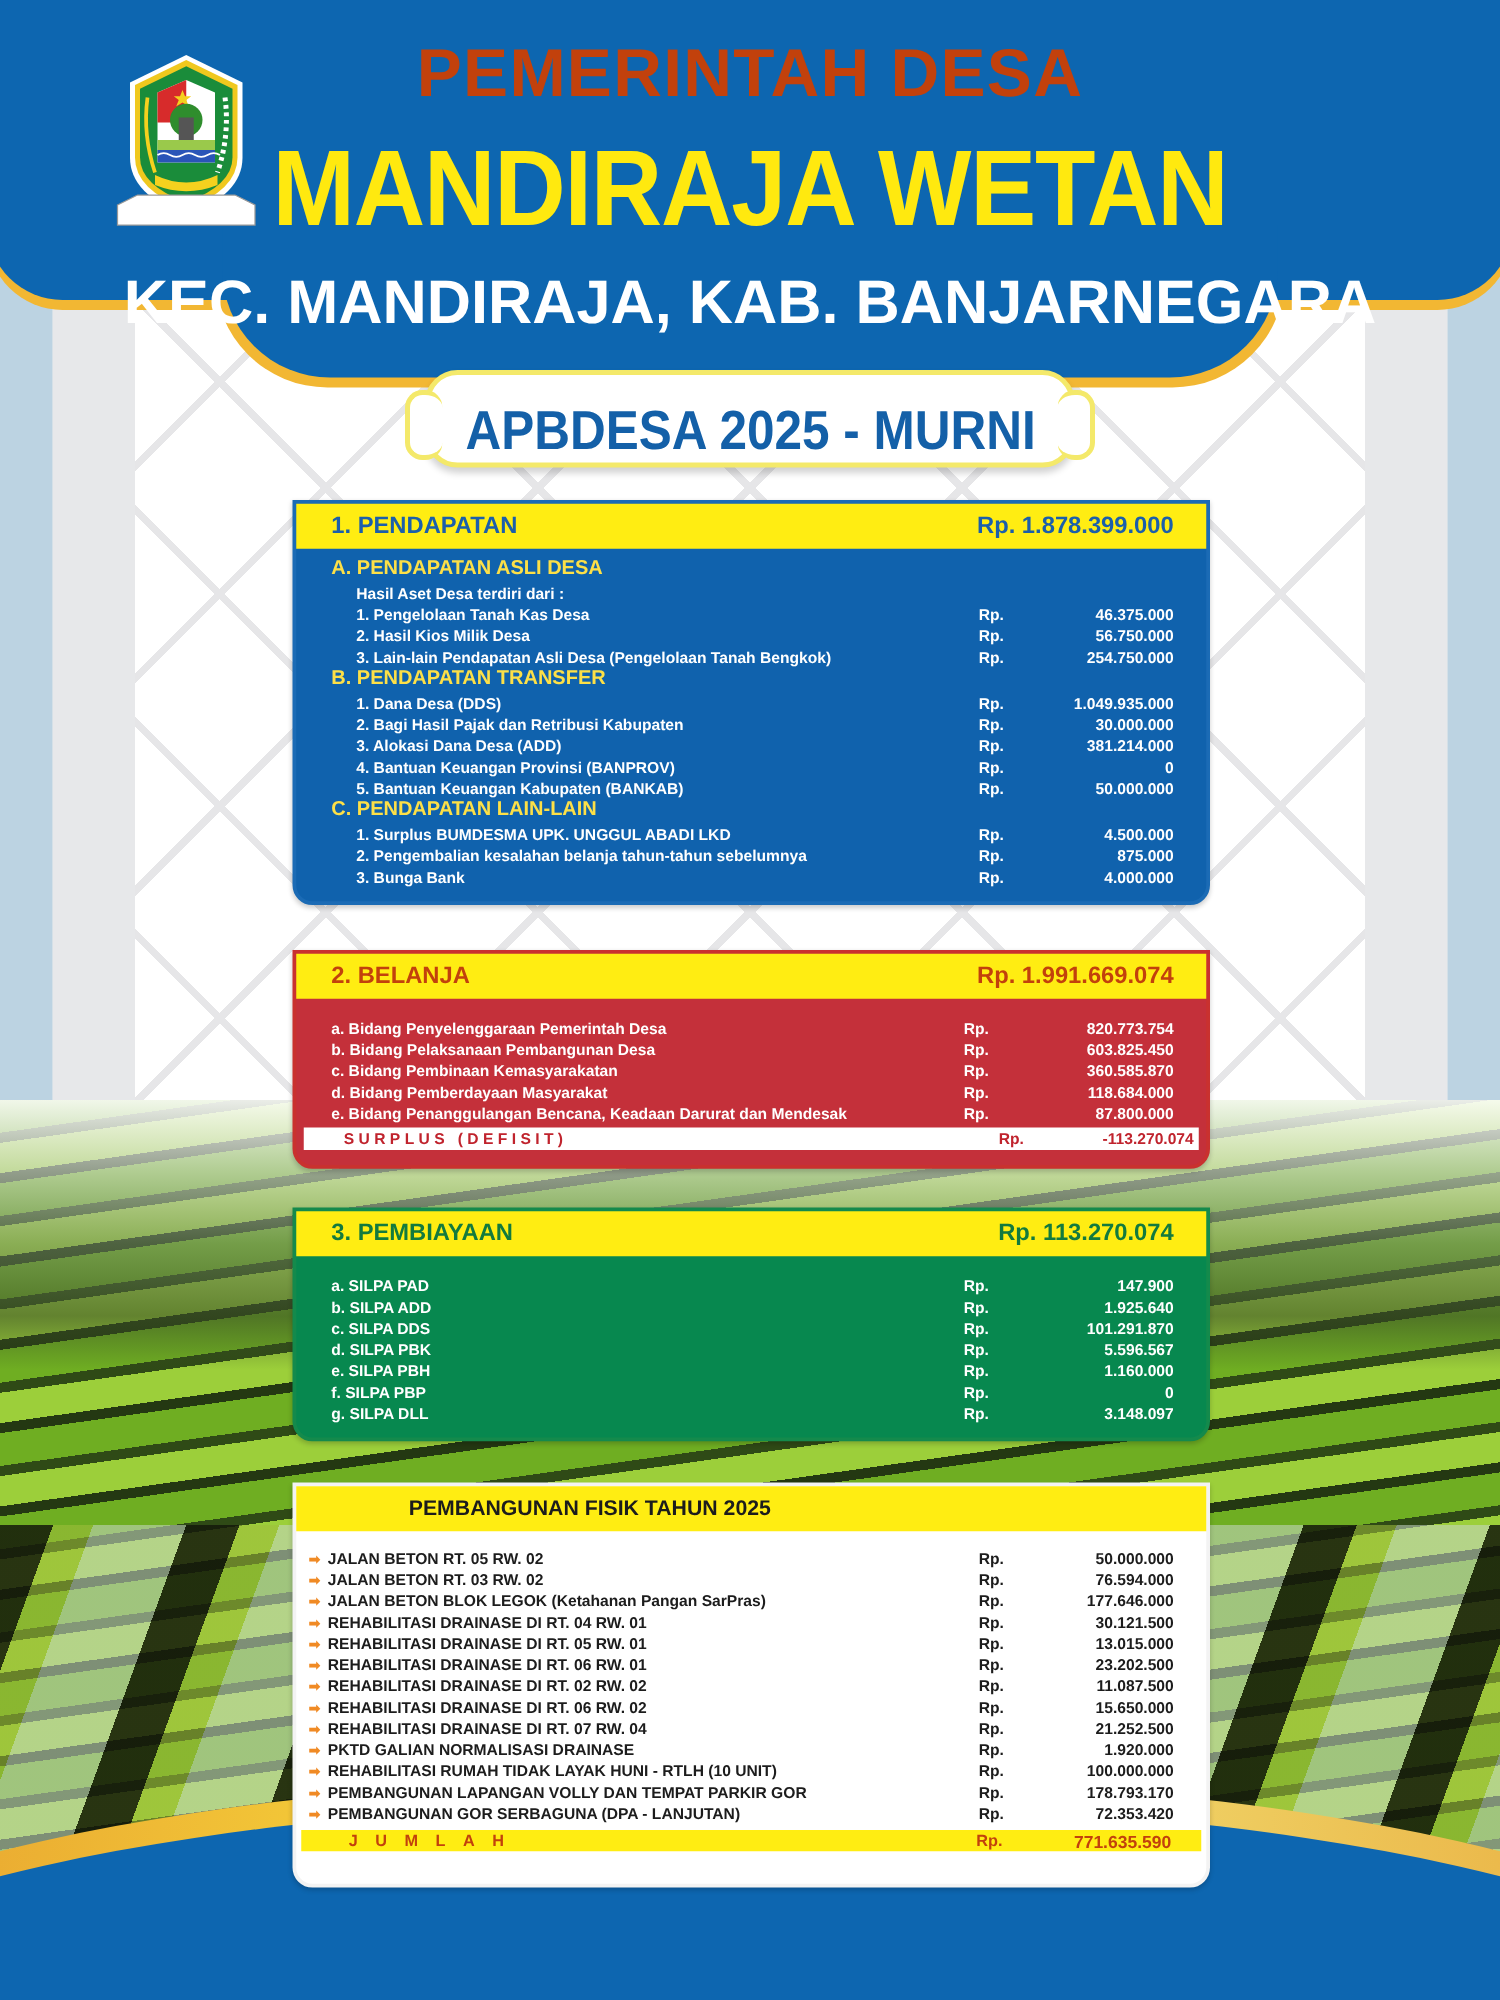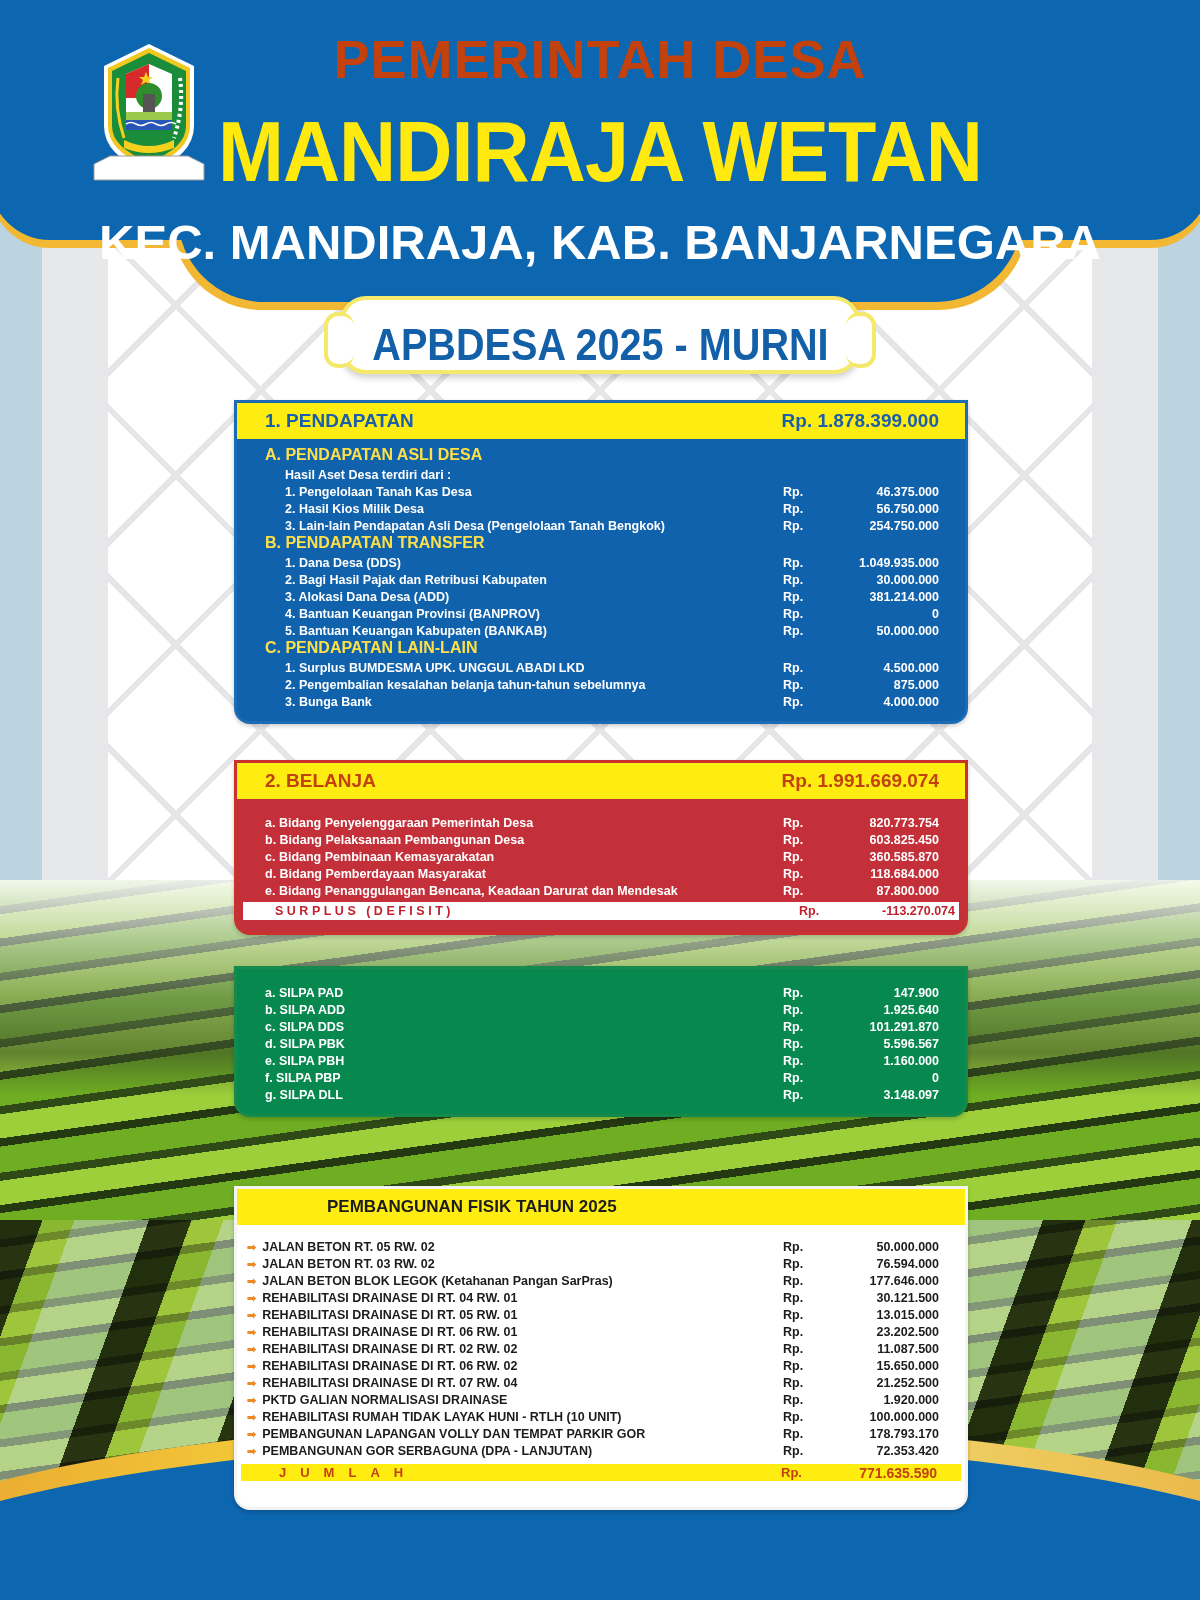--- a/index.html
+++ b/index.html
@@ -116,7 +116,7 @@
     padding-left: 28px;
   }
   .ind1 { padding-left: 48px; }
-  .ind0 { padding-left: 28px; }
+  .ind0 { padding-left: 28px; gap: 12px; }
 
   #p1 { top: 400px; border: 3px solid #1b6bb5; background: #1062ad; }
   #p1 .panel-head { color: #1b5fab; }

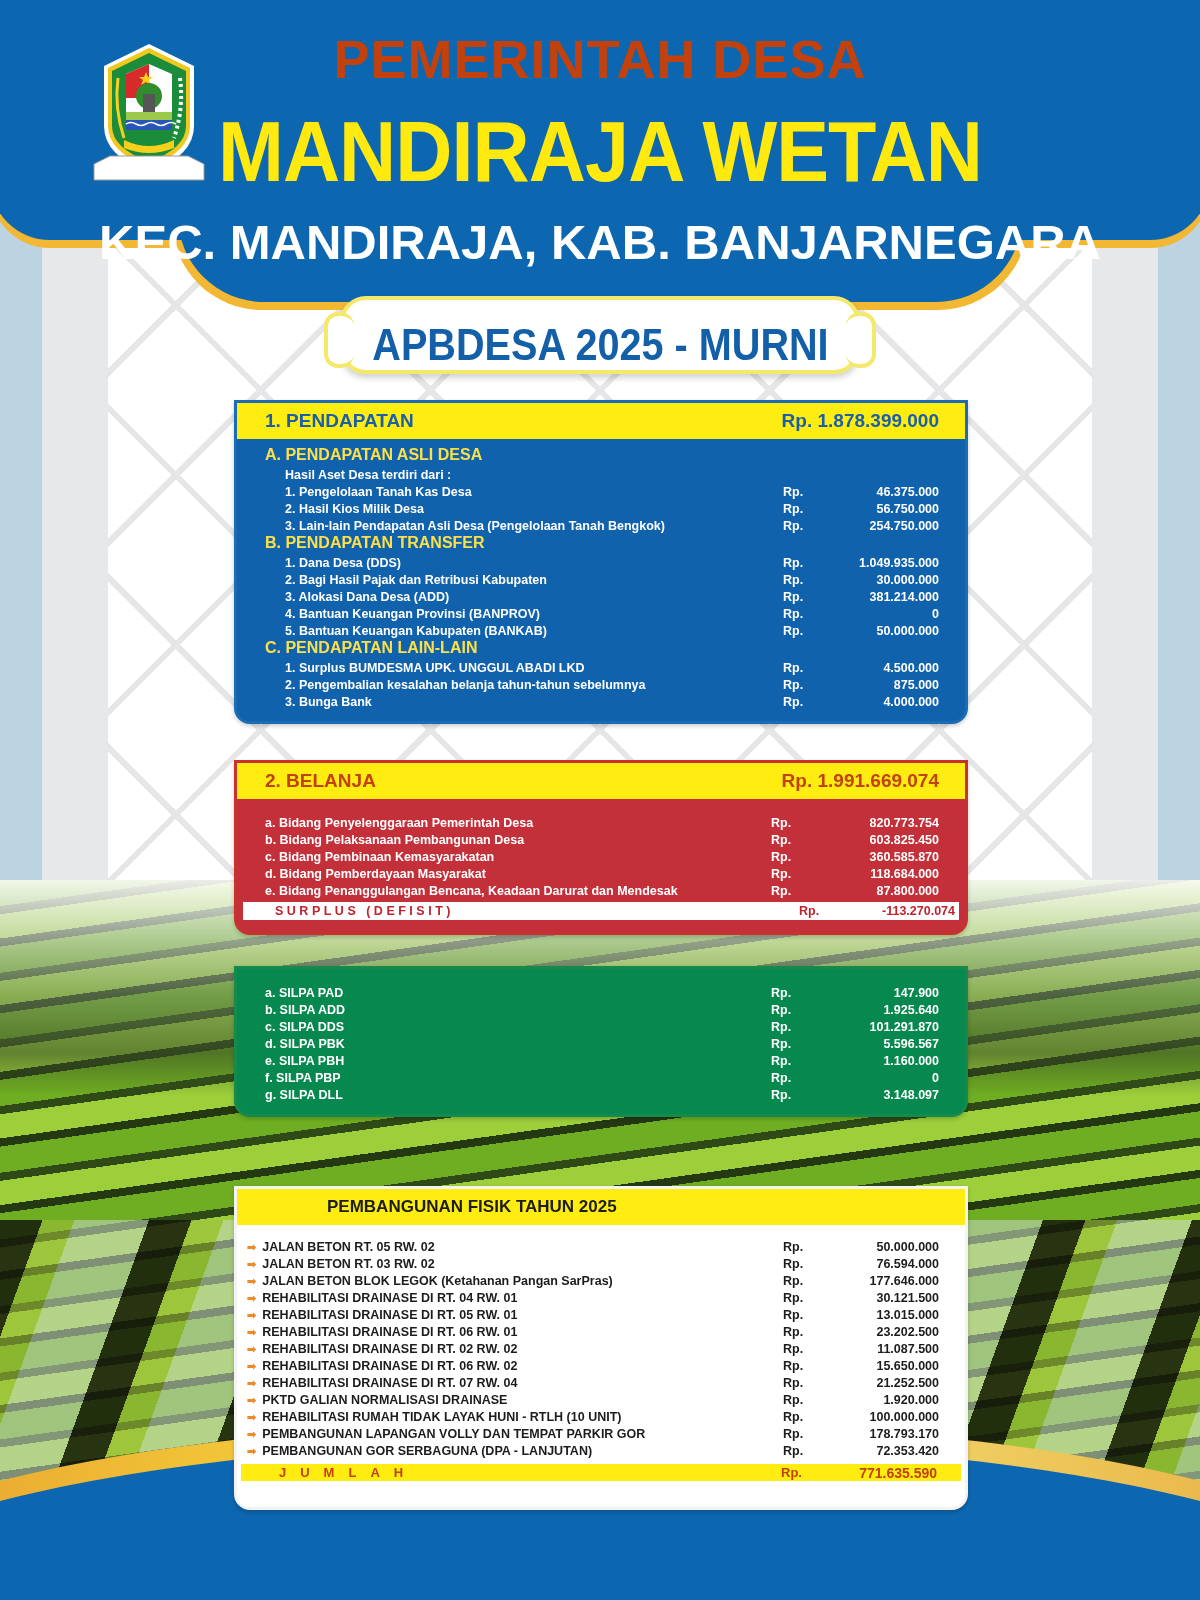--- a/index.html
+++ b/index.html
@@ -300,6 +300,10 @@
 </div>
 
 <div class="panel" id="p3">
+  <div class="panel-head">
+    <span>3. PEMBIAYAAN</span>
+    <span>Rp. 113.270.074</span>
+  </div>
   <div class="panel-body" style="padding-top:14px;">
     <div class="row ind0">
         <span class="lbl">a. SILPA PAD</span>

